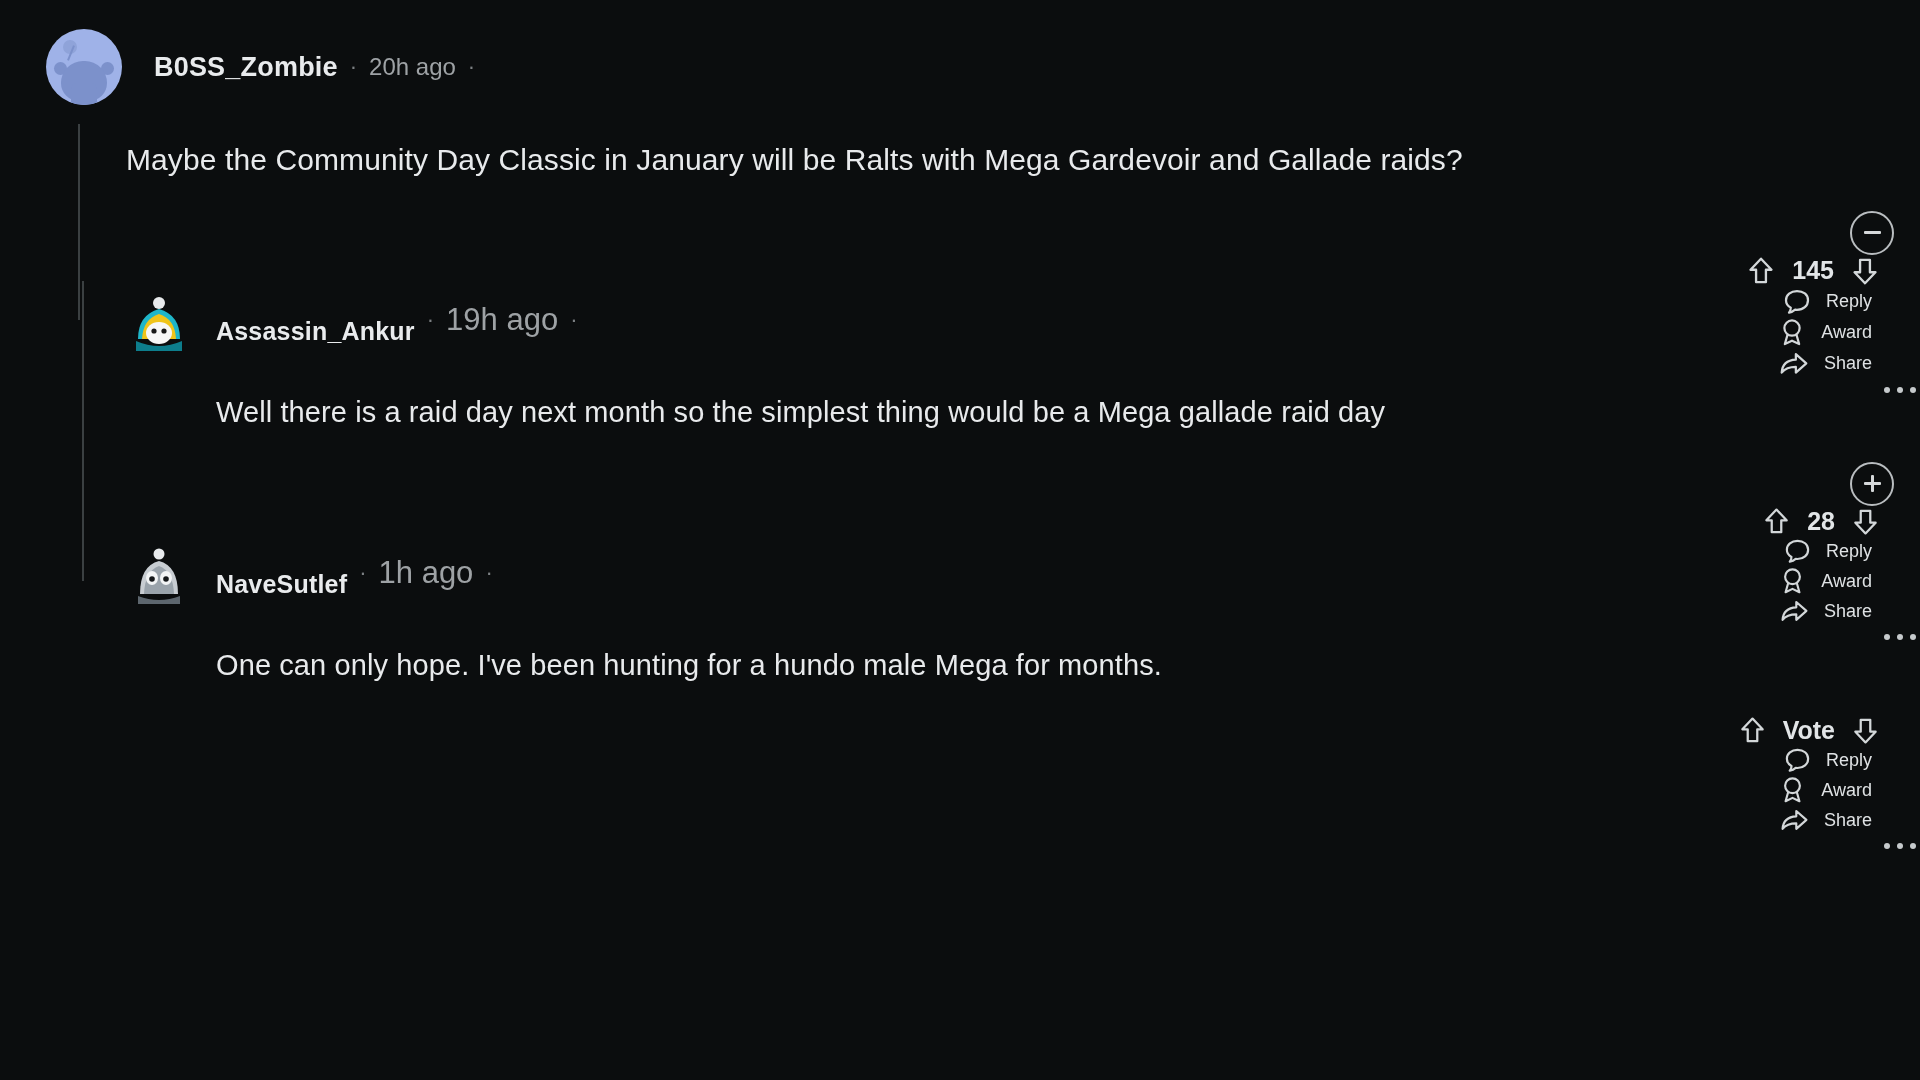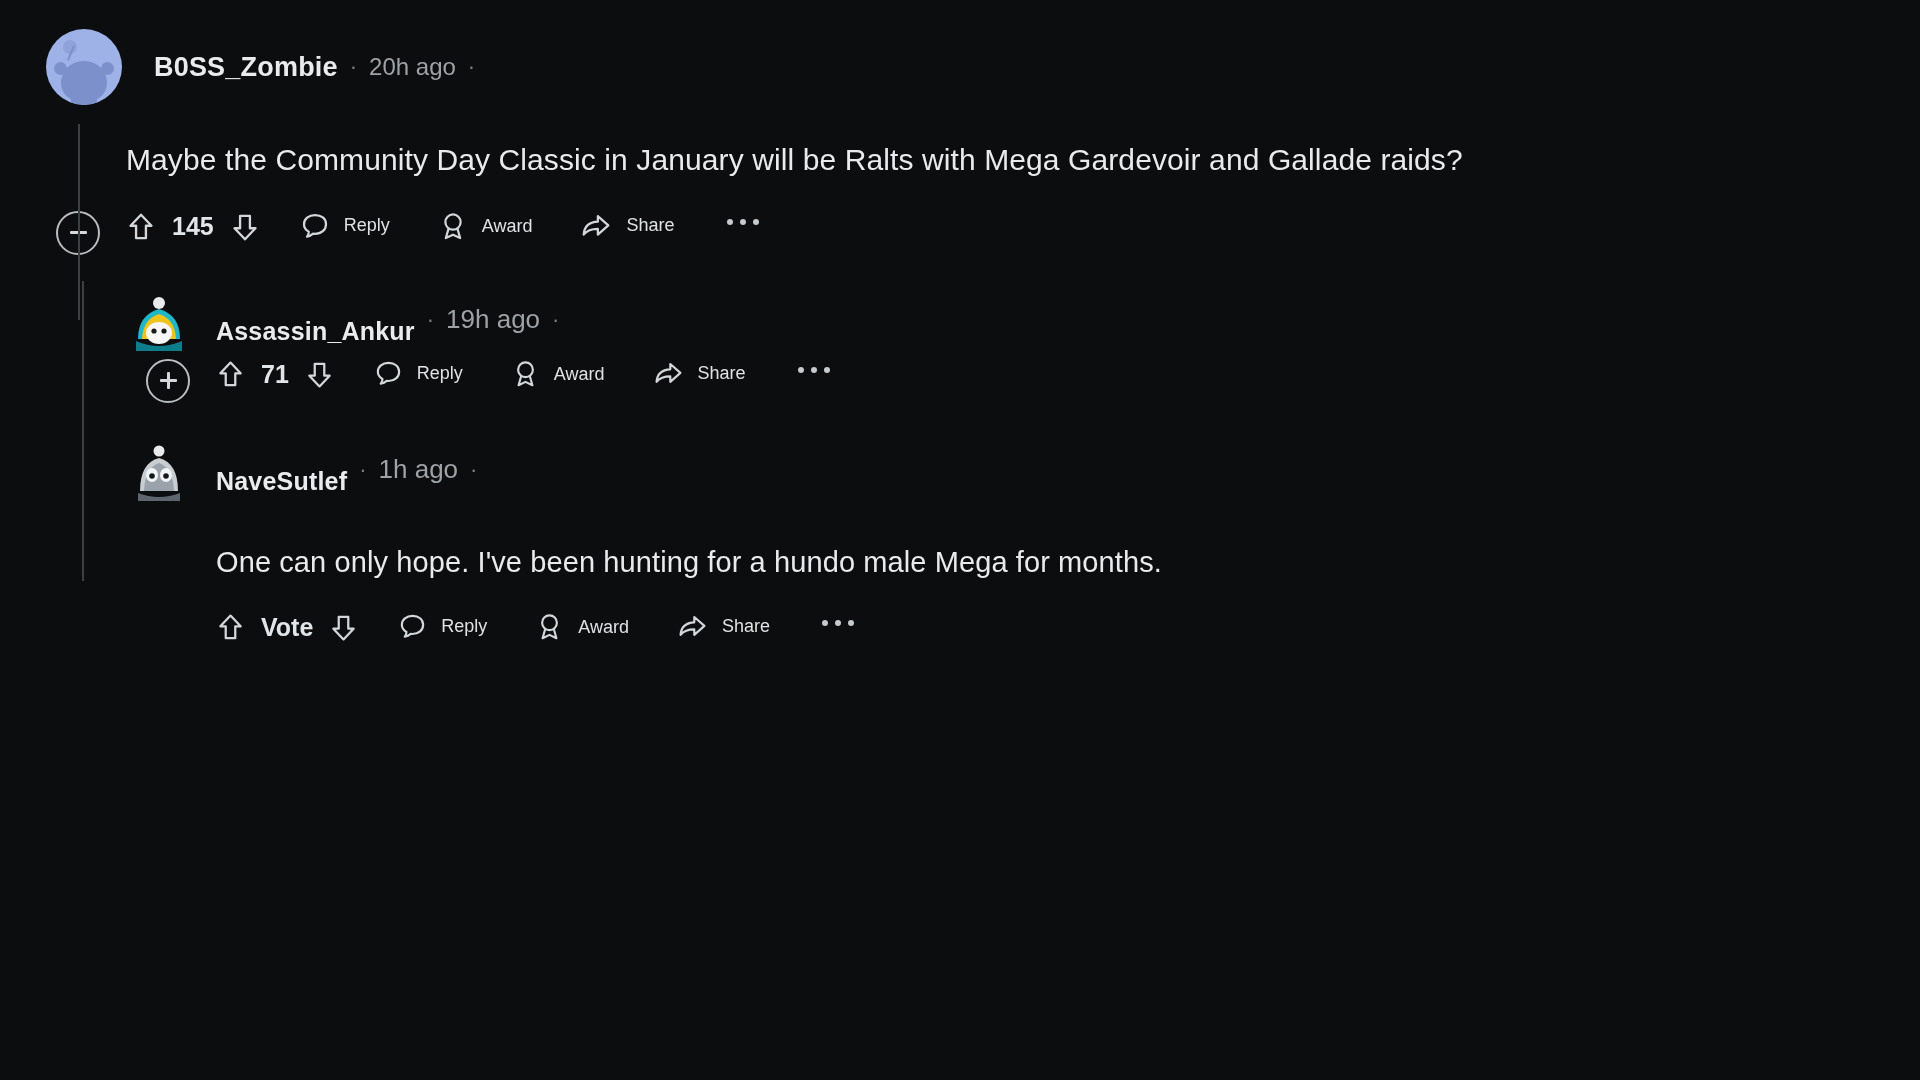--- a/index.html
+++ b/index.html
@@ -102,8 +102,9 @@
   
   .c-actions {
     display: flex;
-    align-items: flex-start;
+    align-items: flex-end;
     height: 56px;
+    flex-direction: column;
   }
   .depth-0 > .c-actions { margin-left: 10px; }
   .depth-1 > .c-actions { margin-left: 18px; }

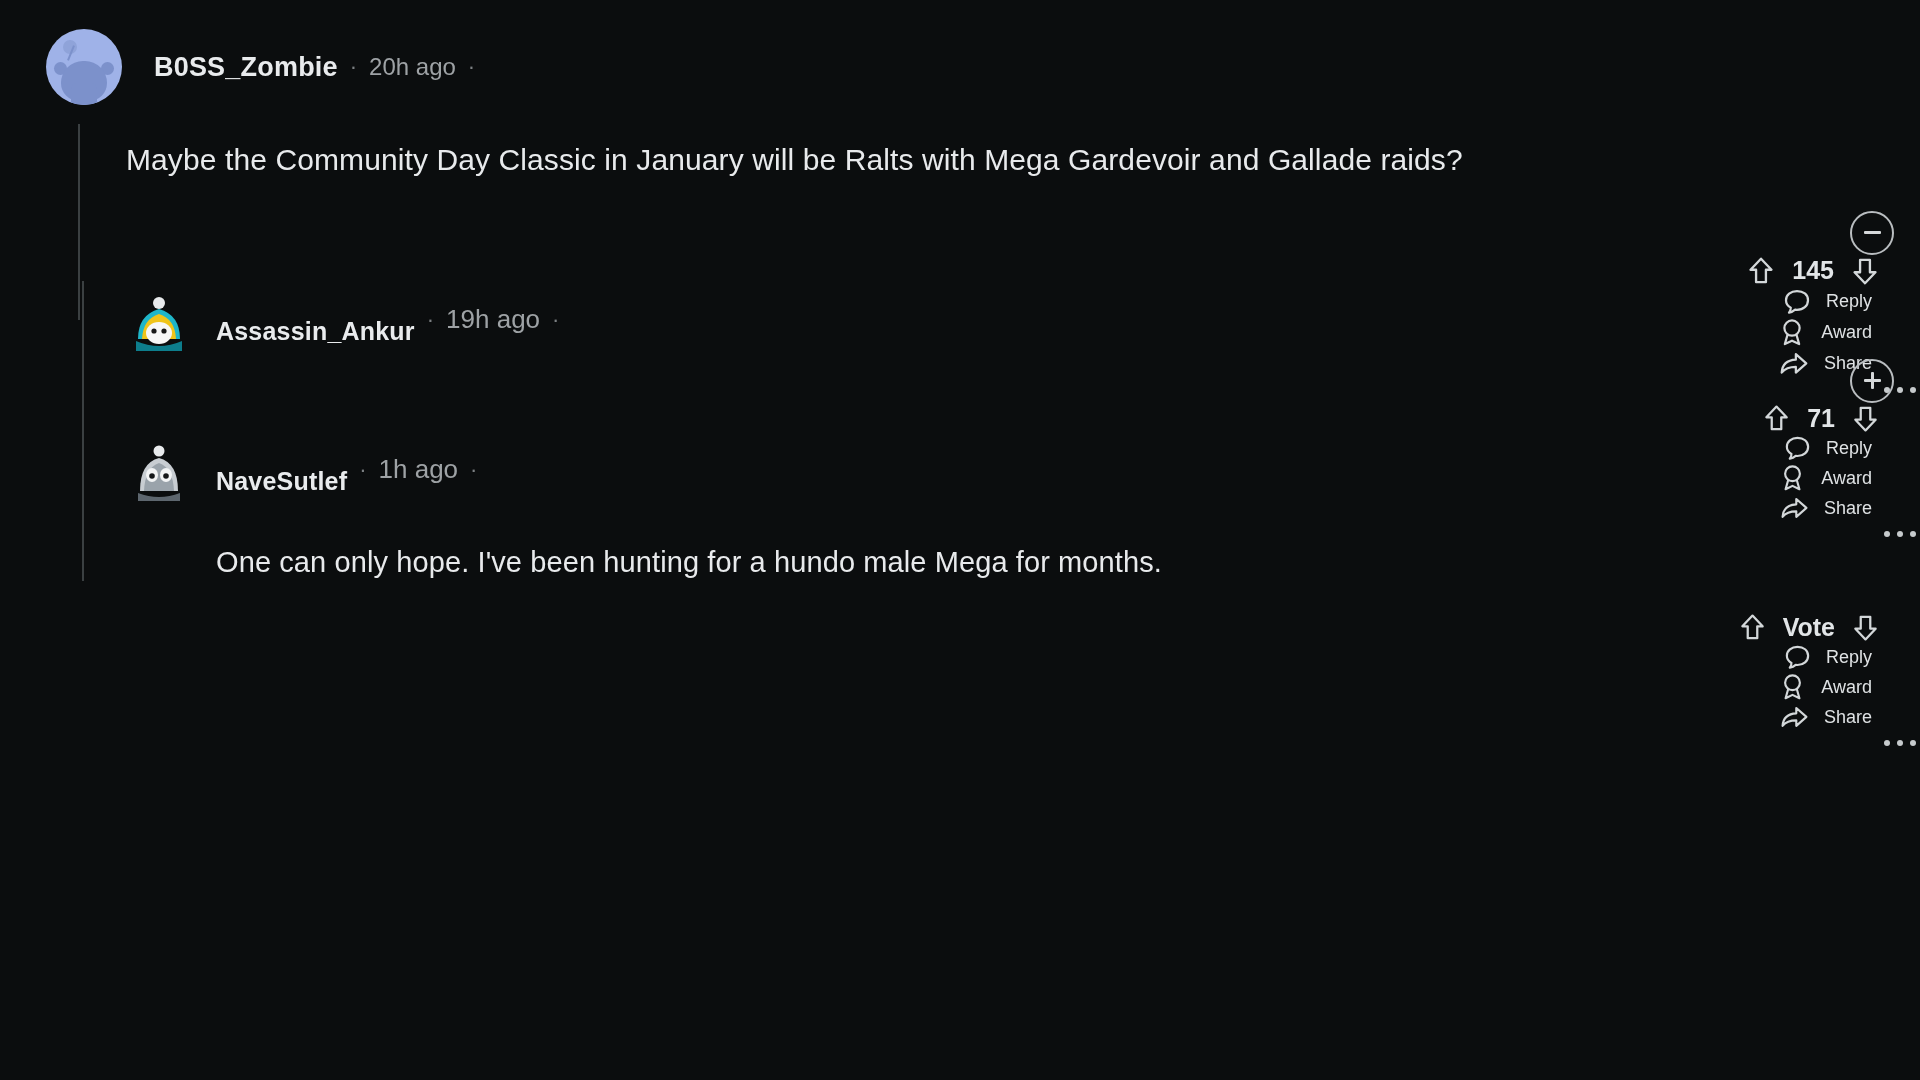--- a/index.html
+++ b/index.html
@@ -85,7 +85,7 @@
     color: #9ea2a5;
     white-space: nowrap;
   }
-  .depth-1 .ago { font-size: 26px; }
+  .depth-1 .ago { font-size: 31px; }
 
   
   .c-body {

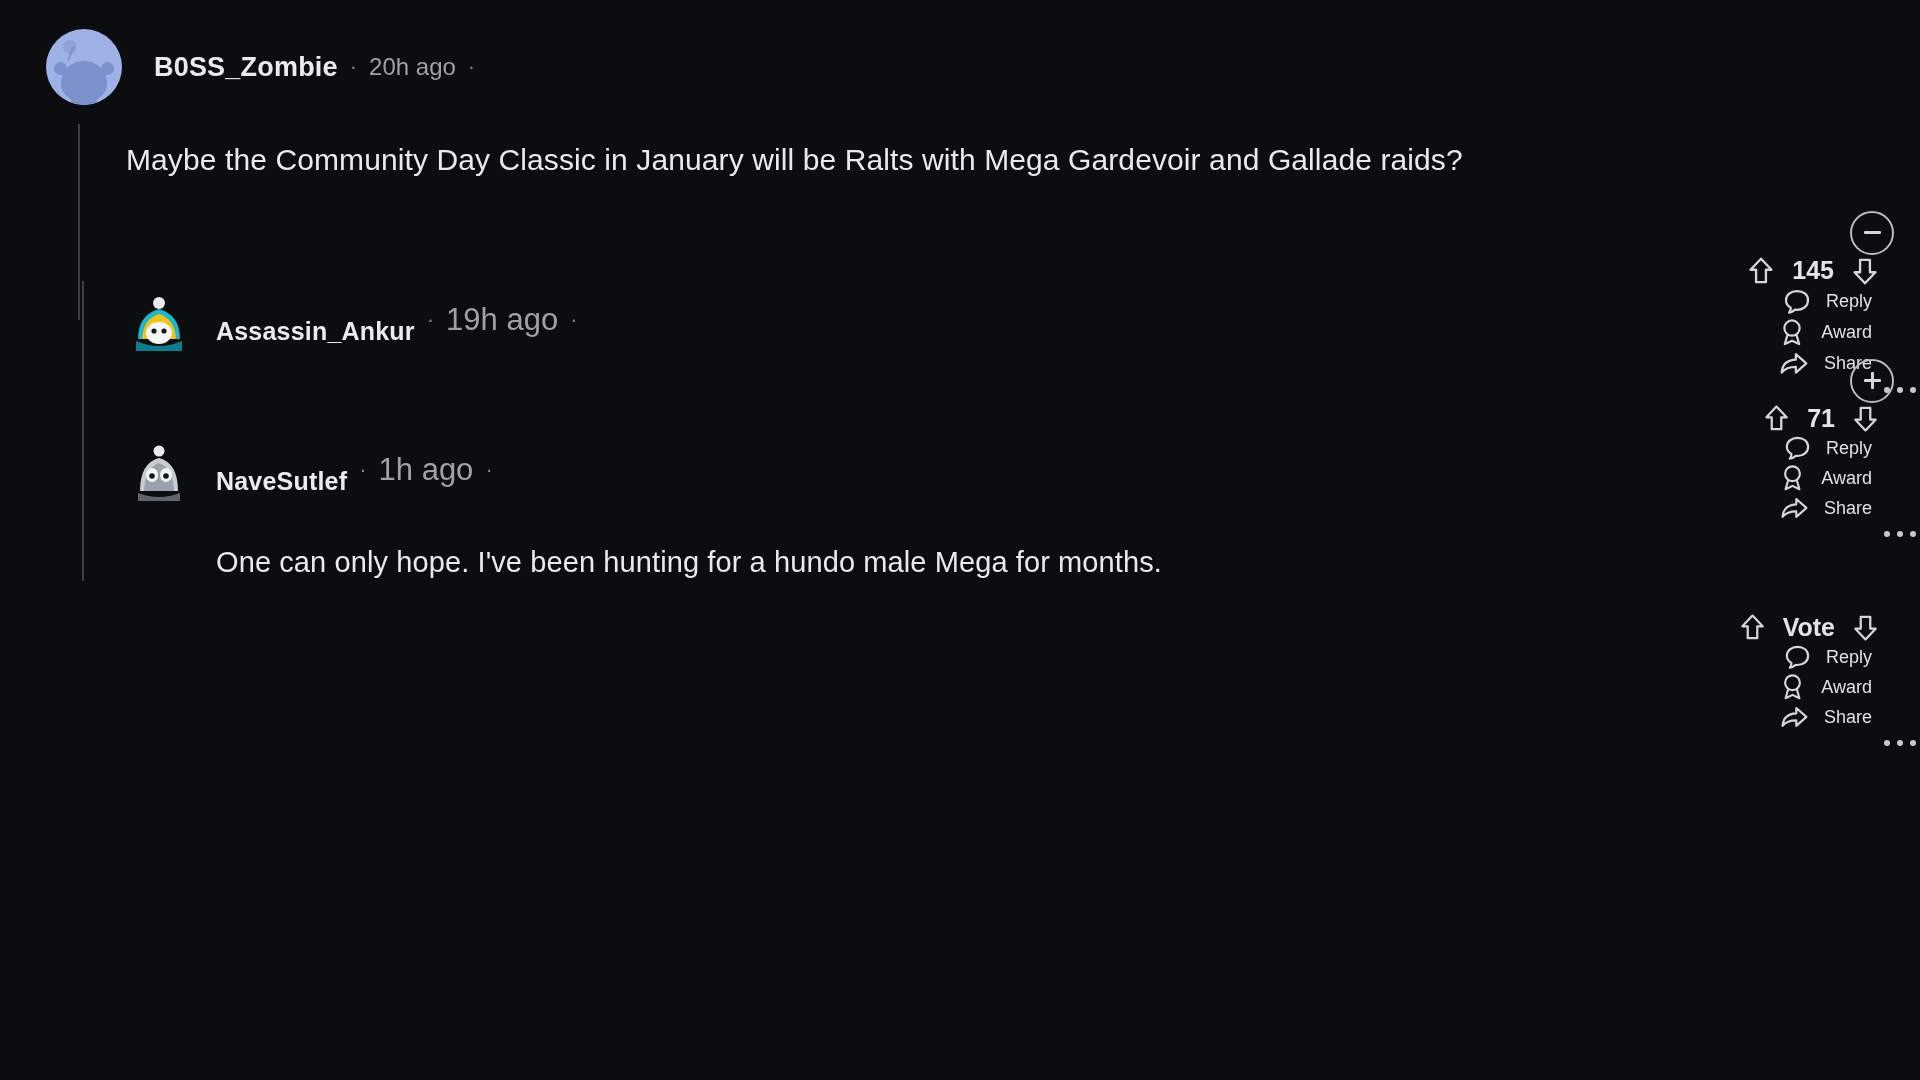--- a/index.html
+++ b/index.html
@@ -293,6 +293,7 @@
       <span class="dot">·</span>
     </div>
 
+    <div class="c-body">Well there is a raid day next month so the simplest thing would be a Mega gallade raid day</div>
 
     <div class="c-actions">
 

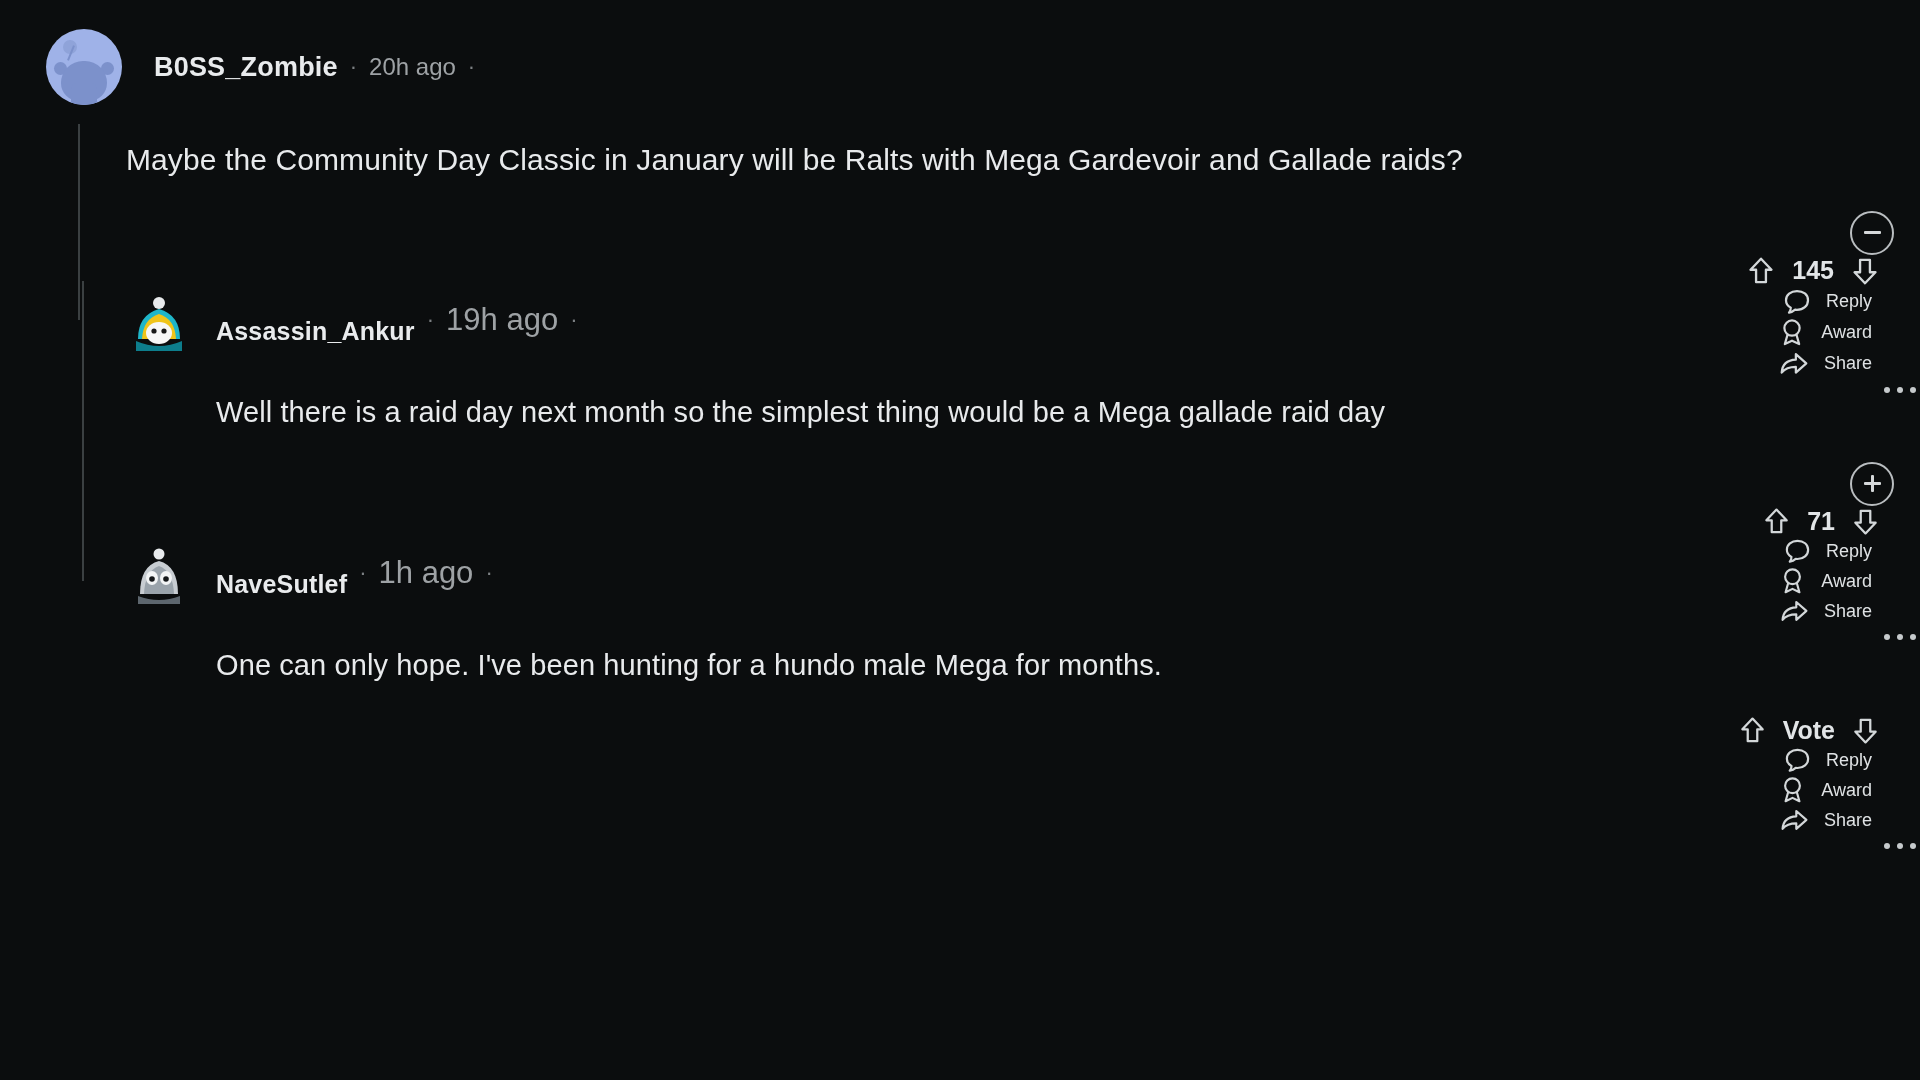--- a/index.html
+++ b/index.html
@@ -306,7 +306,7 @@
         <svg class="ic" width="29" height="31" viewBox="0 0 24 26">
           <path d="M12 3 L20.5 12 L16 12 L16 22 L8 22 L8 12 L3.5 12 Z" fill="none" stroke="#d3d7d9" stroke-width="1.9" stroke-linejoin="round"></path>
         </svg>
-        <span class="vote-count">71</span>
+        <span class="vote-count">28</span>
         <svg class="ic" width="29" height="31" viewBox="0 0 24 26">
           <path d="M12 23 L3.5 14 L8 14 L8 4 L16 4 L16 14 L20.5 14 Z" fill="none" stroke="#d3d7d9" stroke-width="1.9" stroke-linejoin="round"></path>
         </svg>

